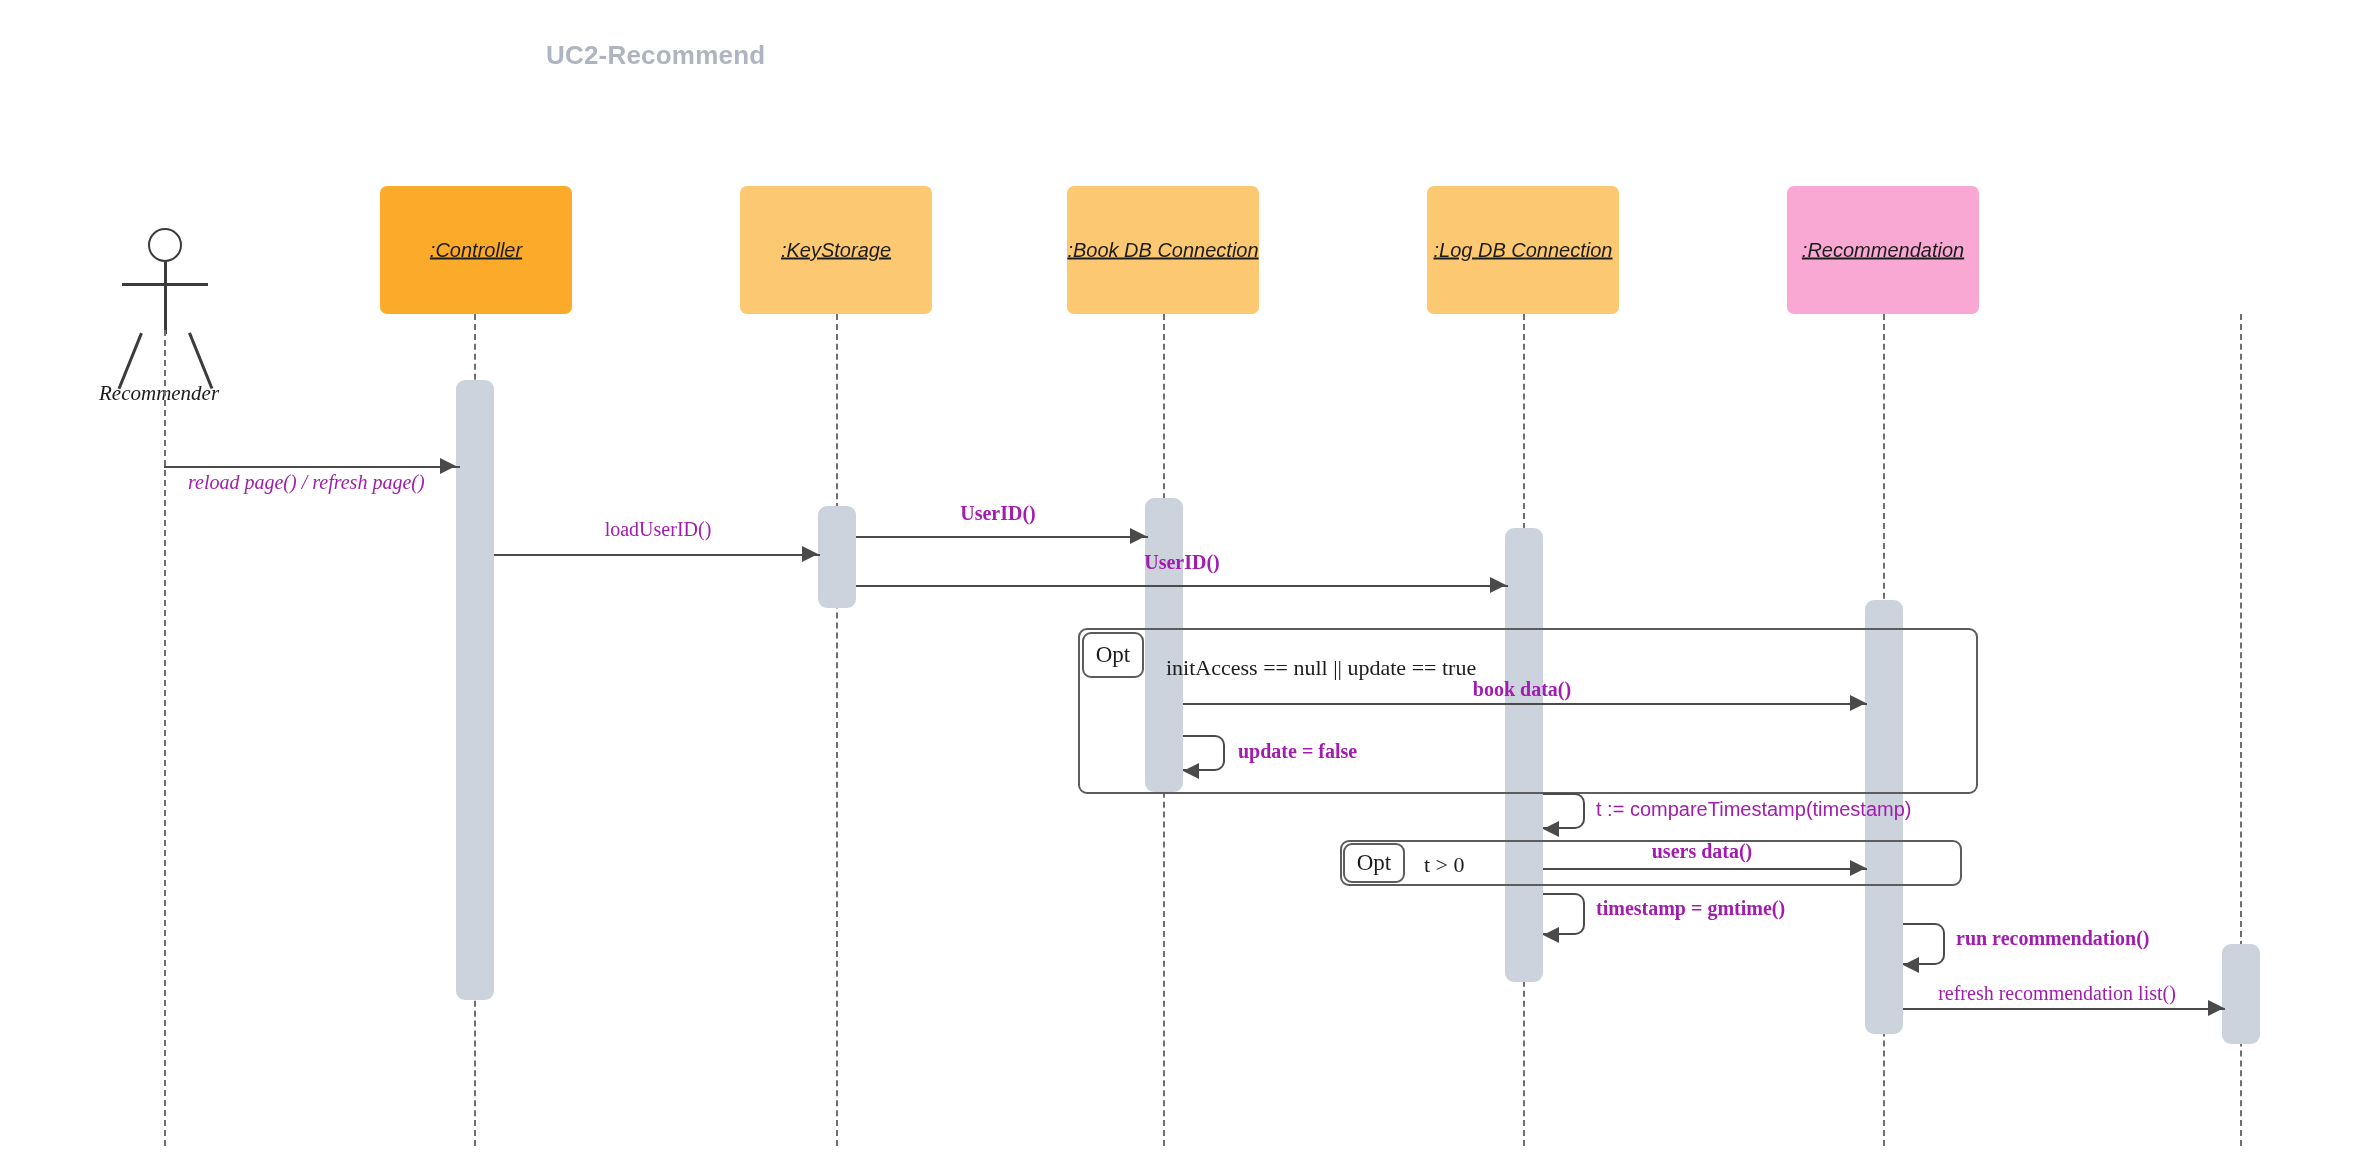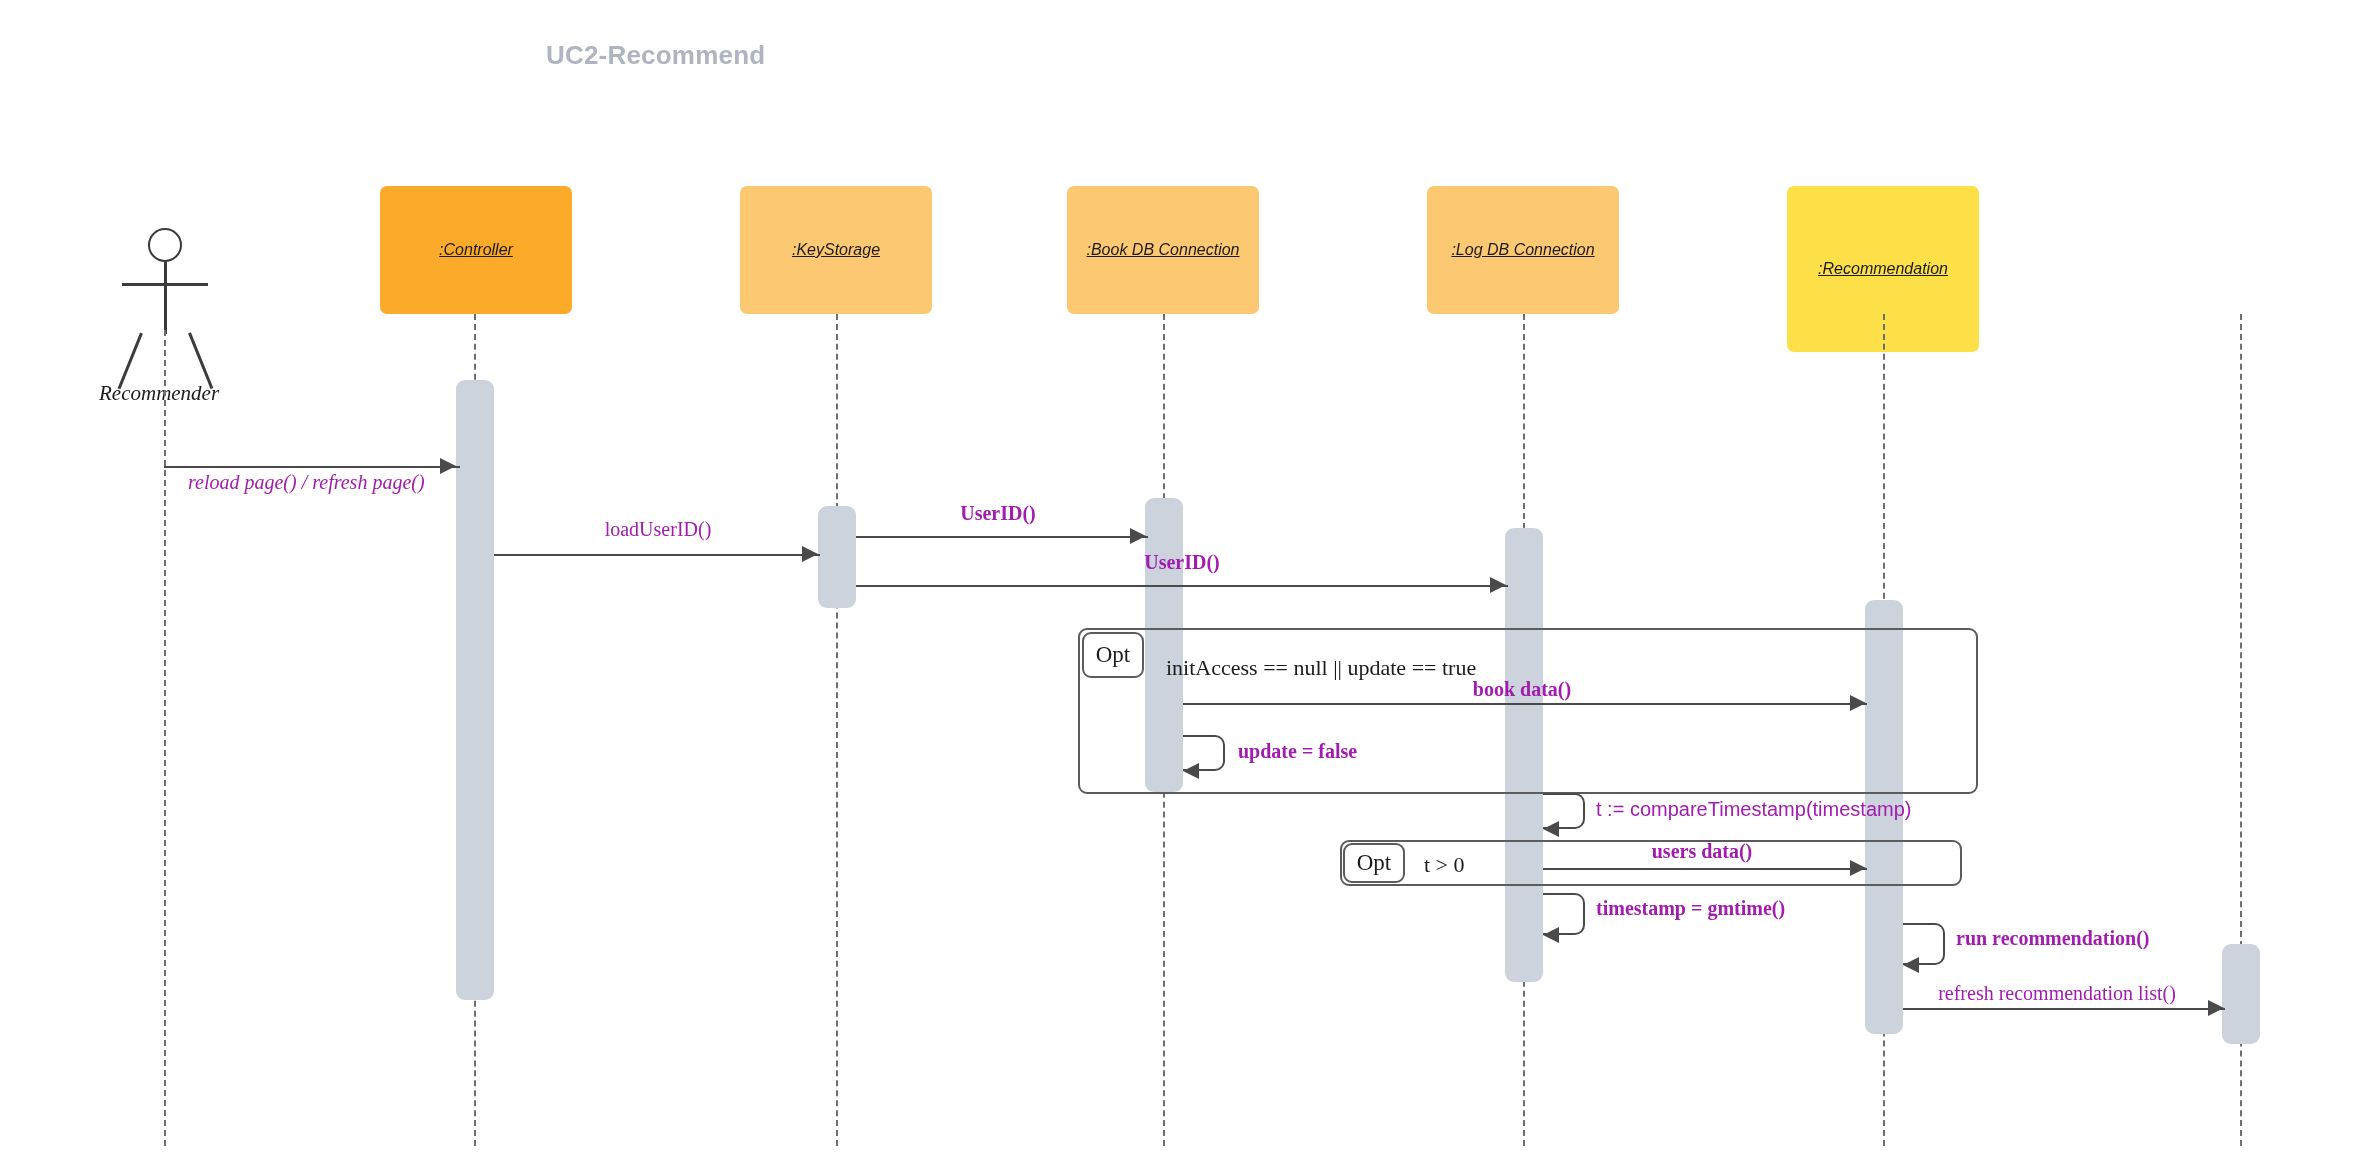--- a/index.html
+++ b/index.html
@@ -19,7 +19,7 @@
   .ll-label{
     position:absolute;left:0;right:0;top:50%;transform:translateY(-50%);
     text-align:center;font-style:italic;text-decoration:underline;
-    font-family:"Liberation Sans",sans-serif;font-size:16px;color:#1c1c1c;
+    font-family:"Liberation Sans",sans-serif;font-size:20px;color:#1c1c1c;
     white-space:nowrap;
   }
 

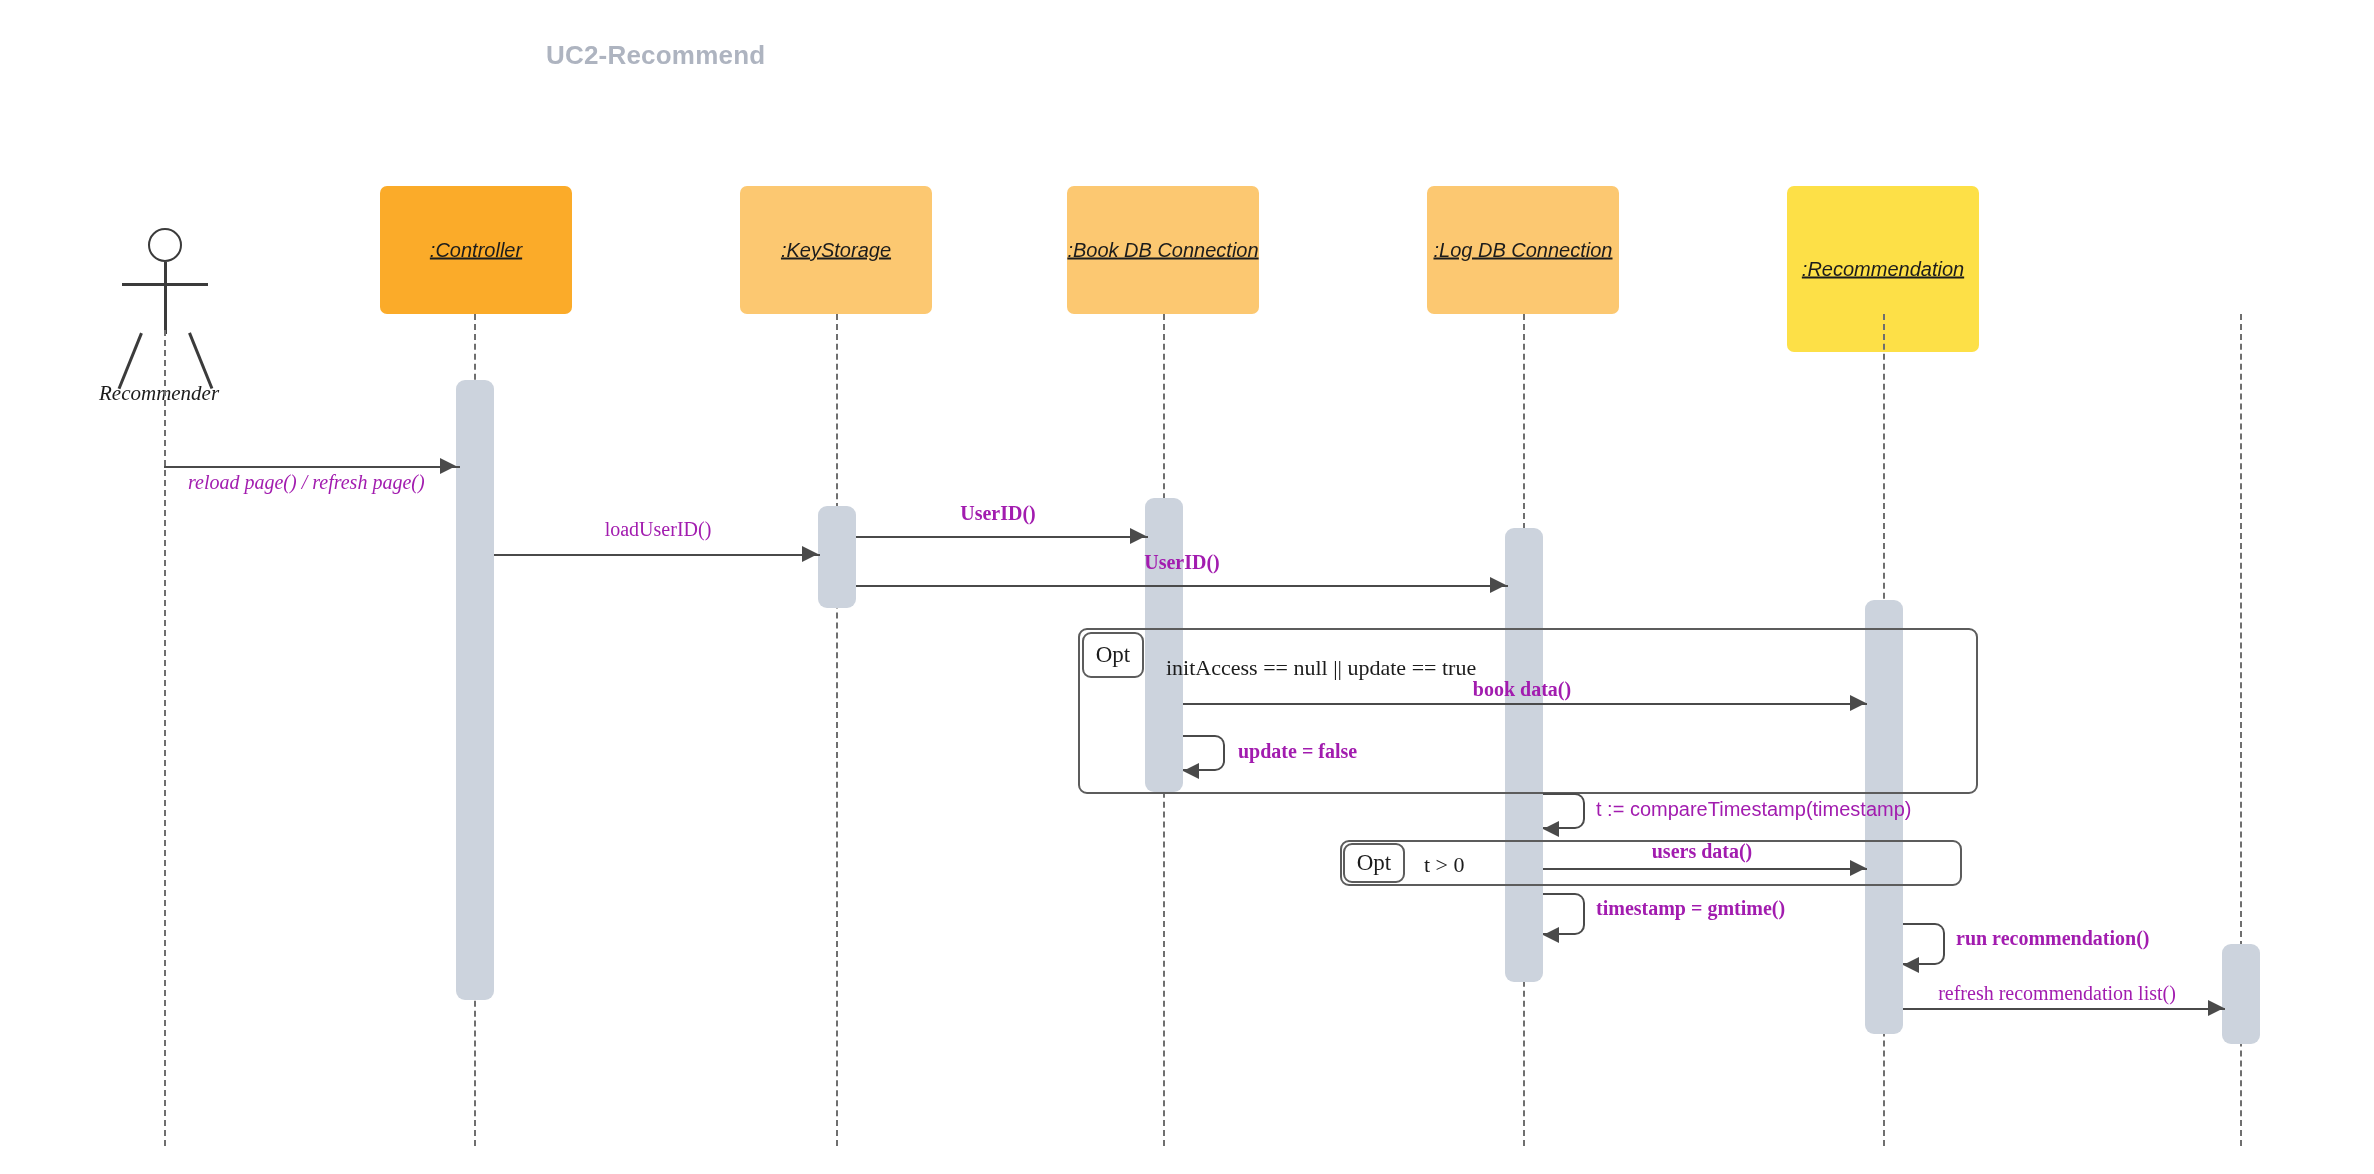--- a/index.html
+++ b/index.html
@@ -107,7 +107,7 @@
   <div class="lifeline" style="left:1523px;top:314px;height:832px;"></div>
   <div class="activation" style="left:1505px;top:528px;width:38px;height:454px;"></div>
 
-  <div class="ll-box" style="left:1787px;top:186px;width:192px;height:166px;background:#fde047;">
+  <div class="ll-box" style="left:1787px;top:186px;width:192px;height:128px;background:#f9a8d4;">
     <div class="ll-label">:Recommendation</div>
   </div>
   <div class="lifeline" style="left:1883px;top:314px;height:832px;"></div>

